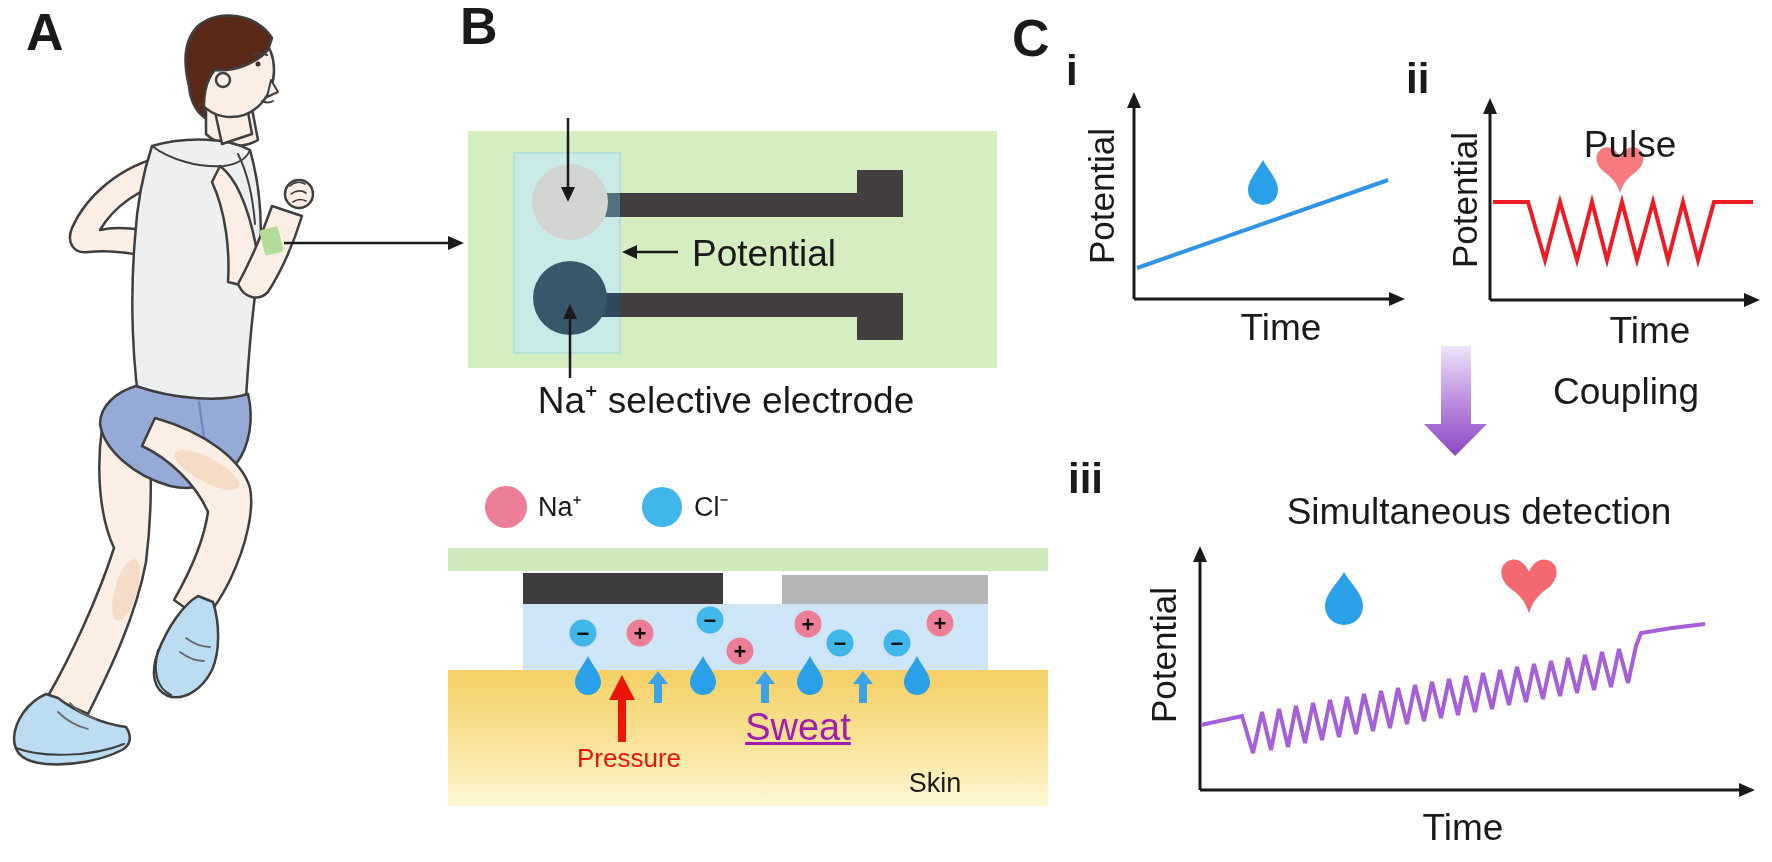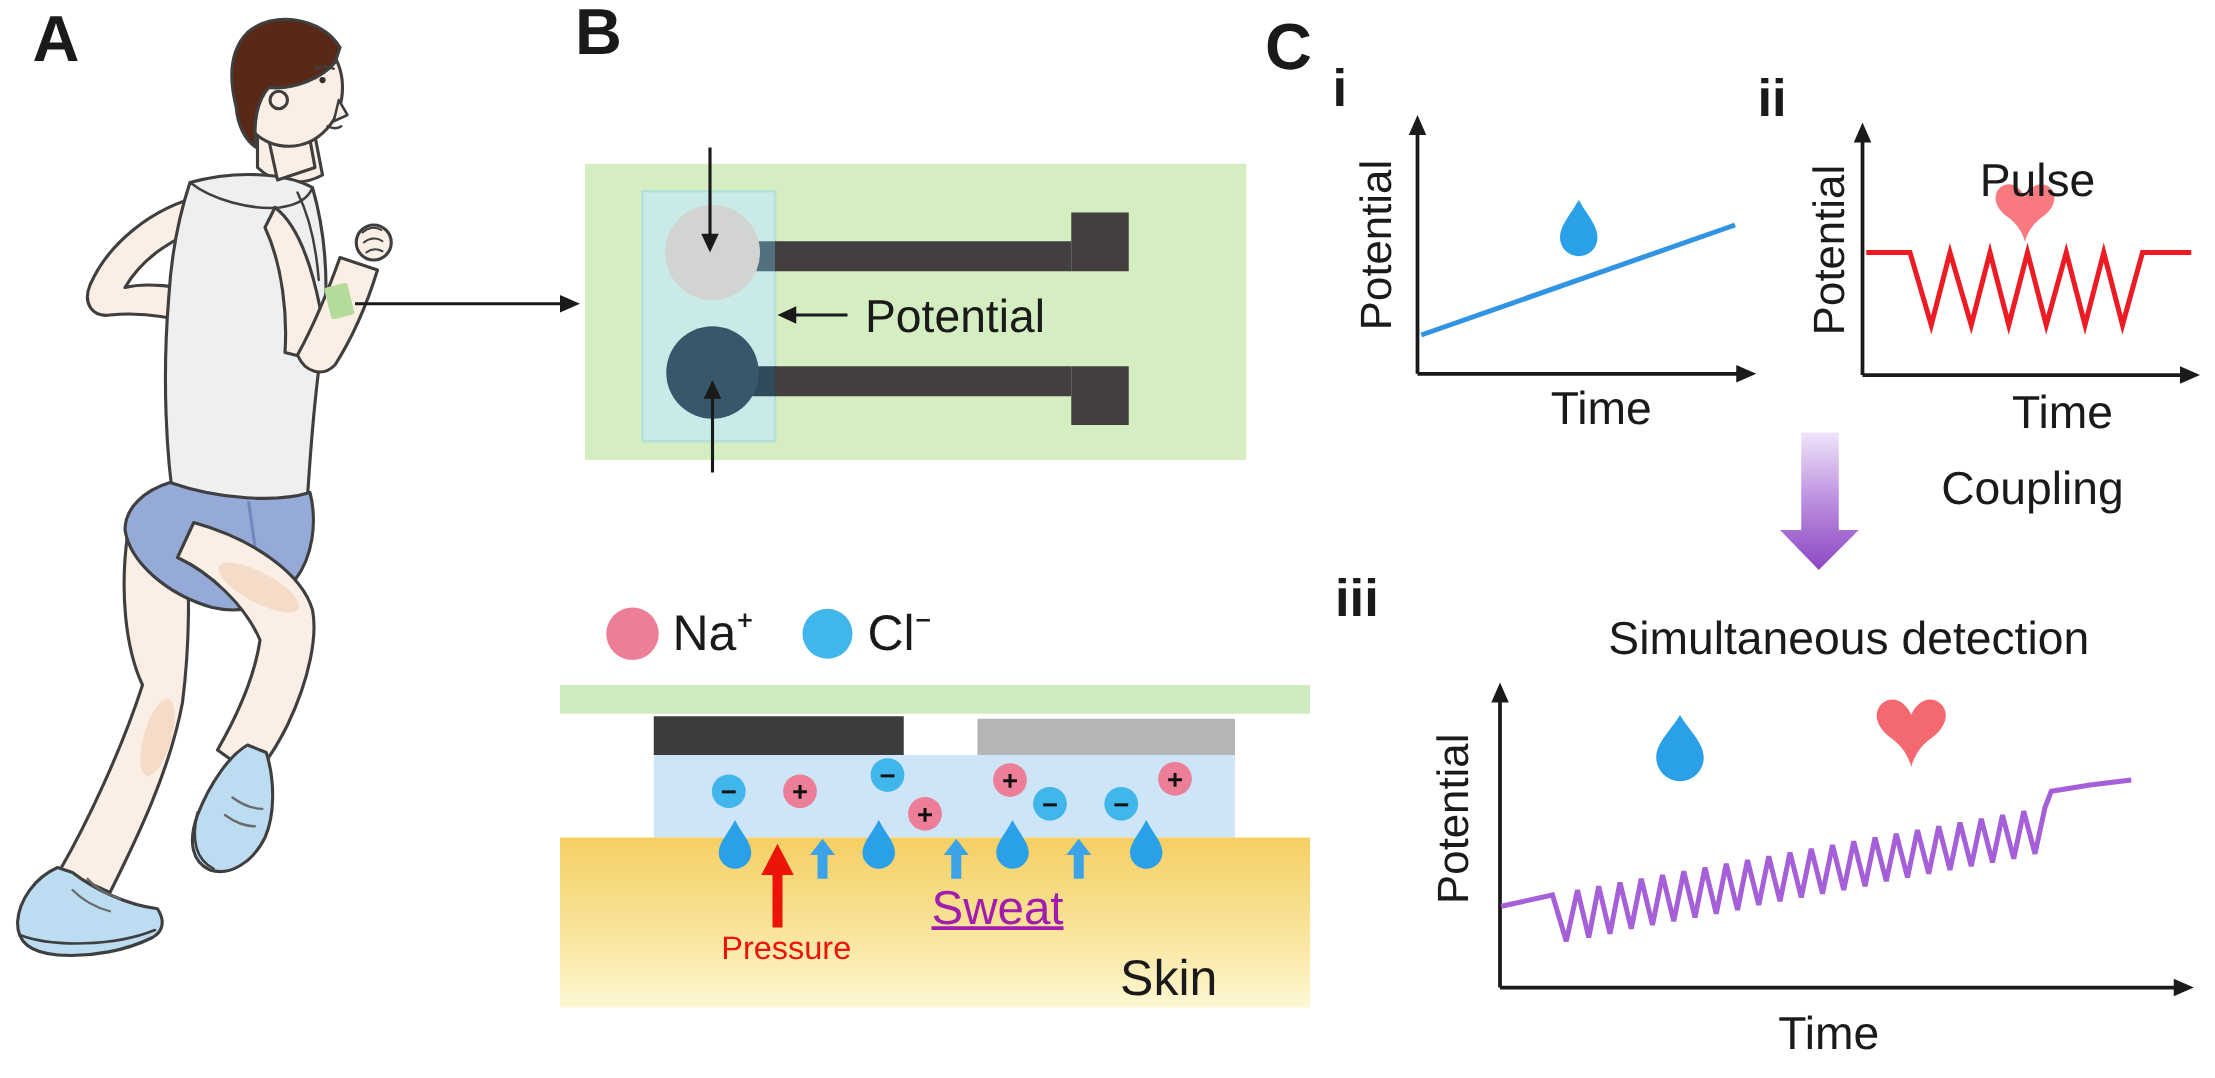--- a/index.html
+++ b/index.html
@@ -196,6 +196,7 @@
 <div class="lbl plabel" style="left:1012px;top:12px;">C</div>
 
 <div class="lbl clabel t37" style="left:764px;top:253px;">Potential</div>
+<div class="lbl clabel t37" style="left:726px;top:400px;">Na⁺ selective electrode</div>
 
 <div class="lbl llabel t40" style="left:538px;top:507px;">Na⁺</div>
 <div class="lbl llabel t40" style="left:694px;top:507px;">Cl⁻</div>

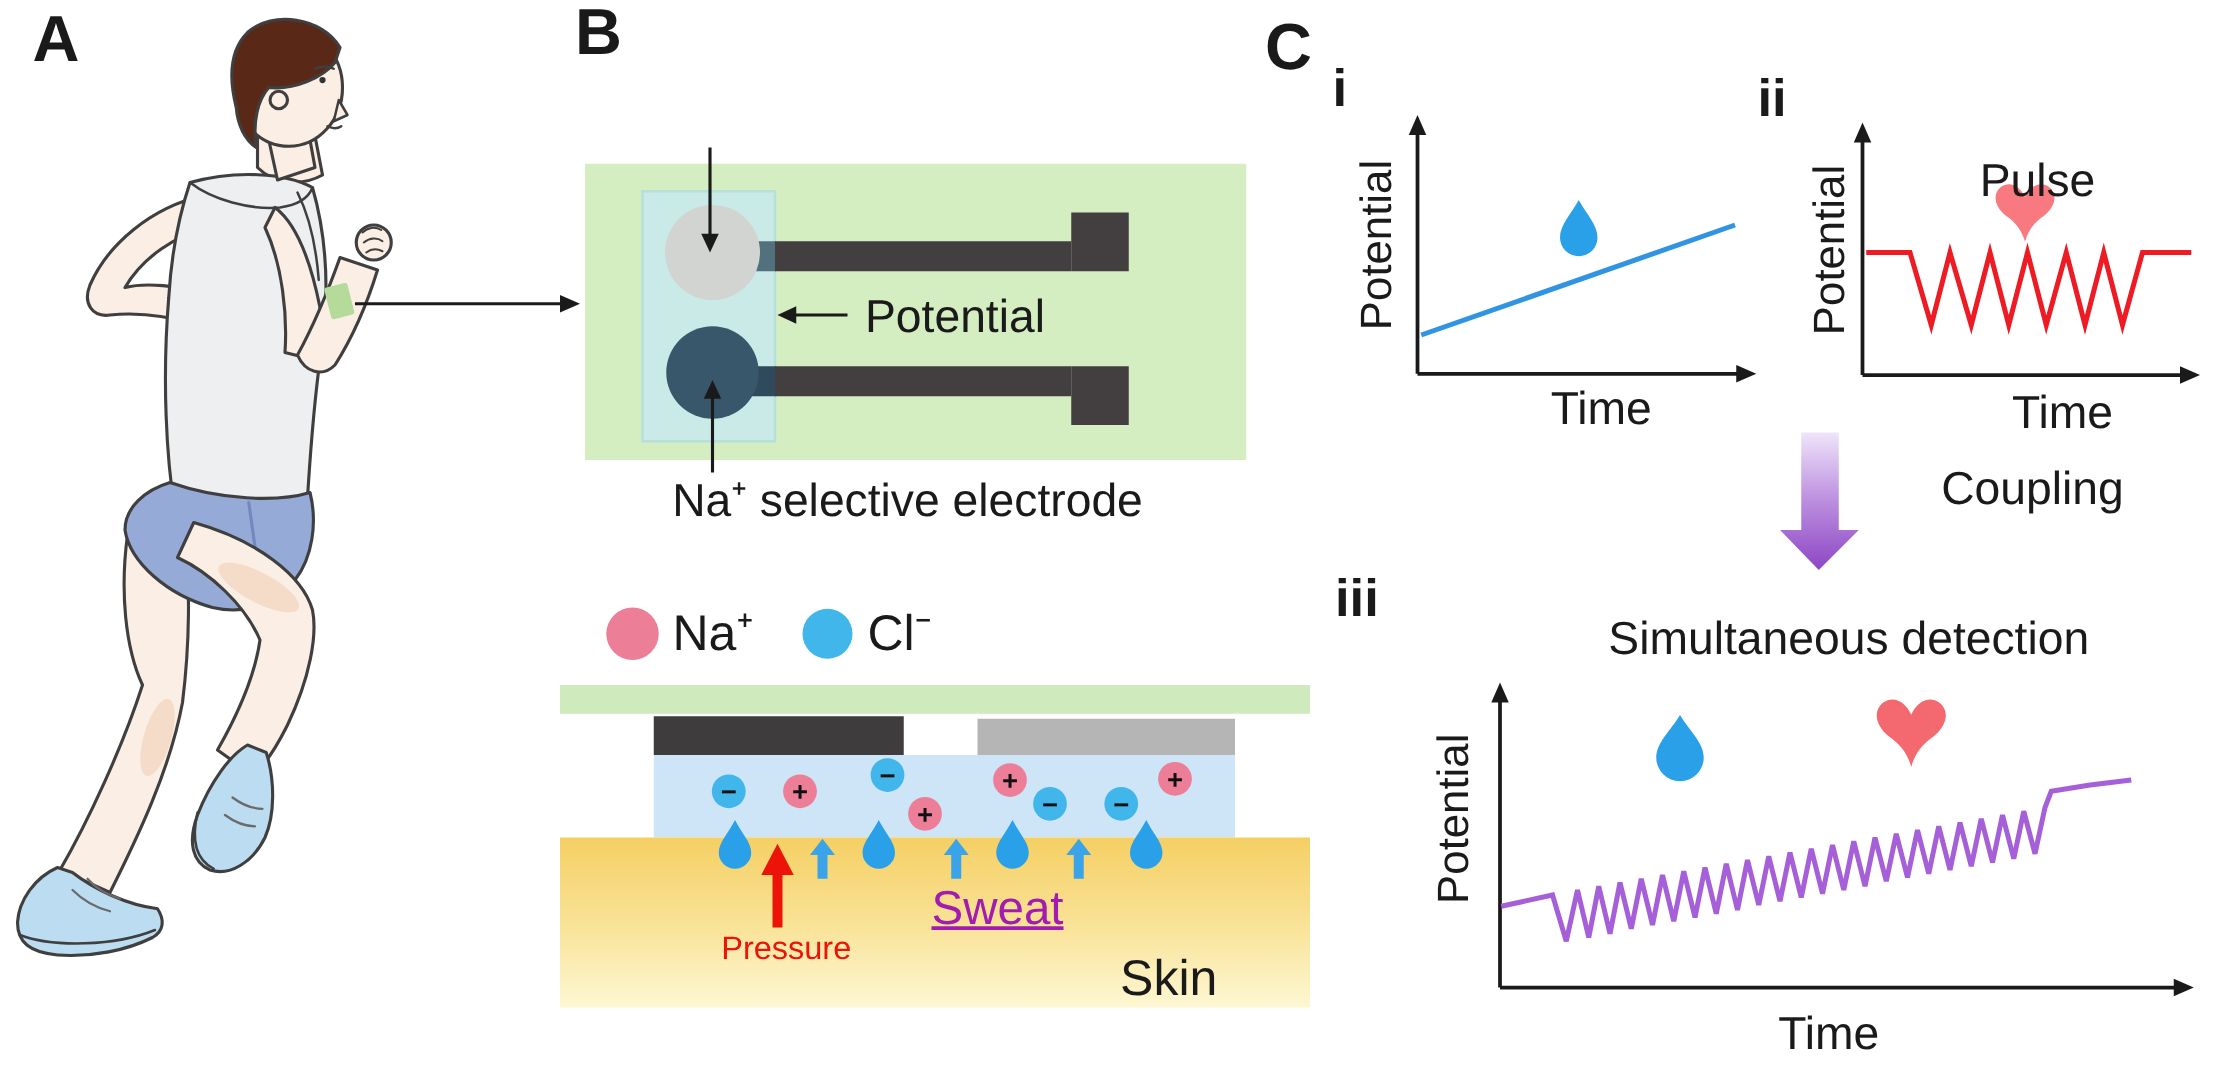--- a/index.html
+++ b/index.html
@@ -13,7 +13,7 @@
   .llabel{transform:translate(0,-50%);}
   .vlabel{transform:translate(-50%,-50%) rotate(-90deg);}
   .t37{font-size:37px;}
-  .t40{font-size:40px;}
+  .t40{font-size:27px;}
   .red{color:#ec1408;}
   .blue{color:#a21caf;text-decoration:underline;}
 </style>

